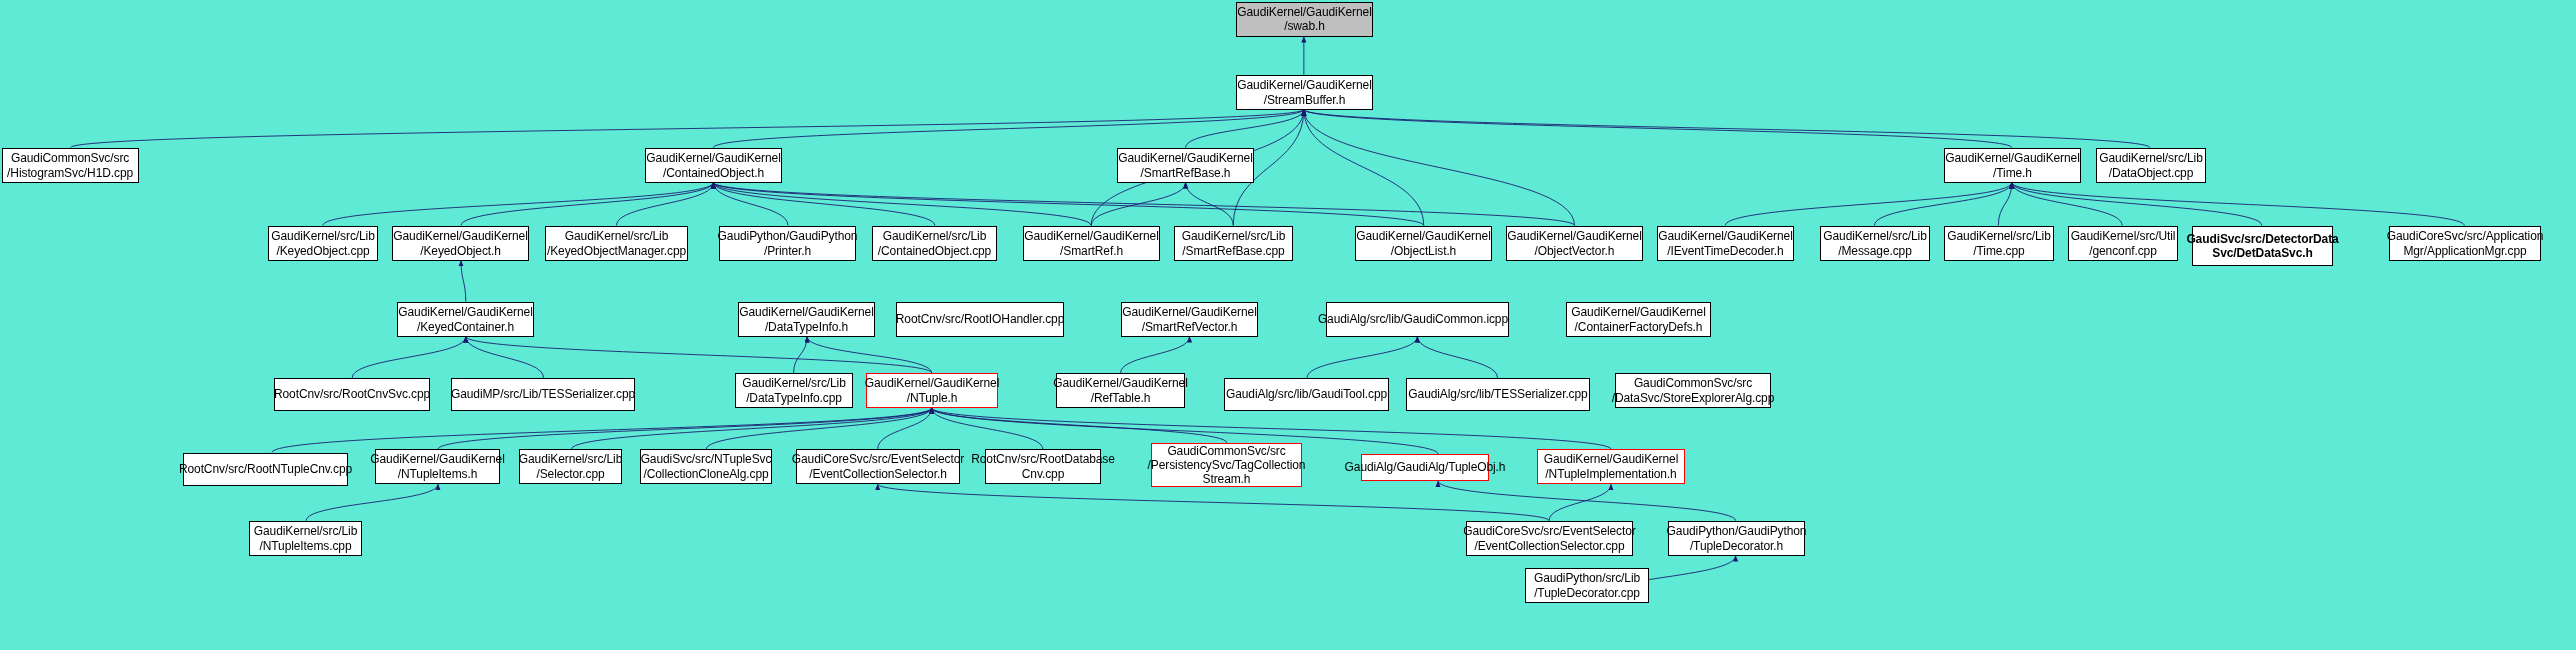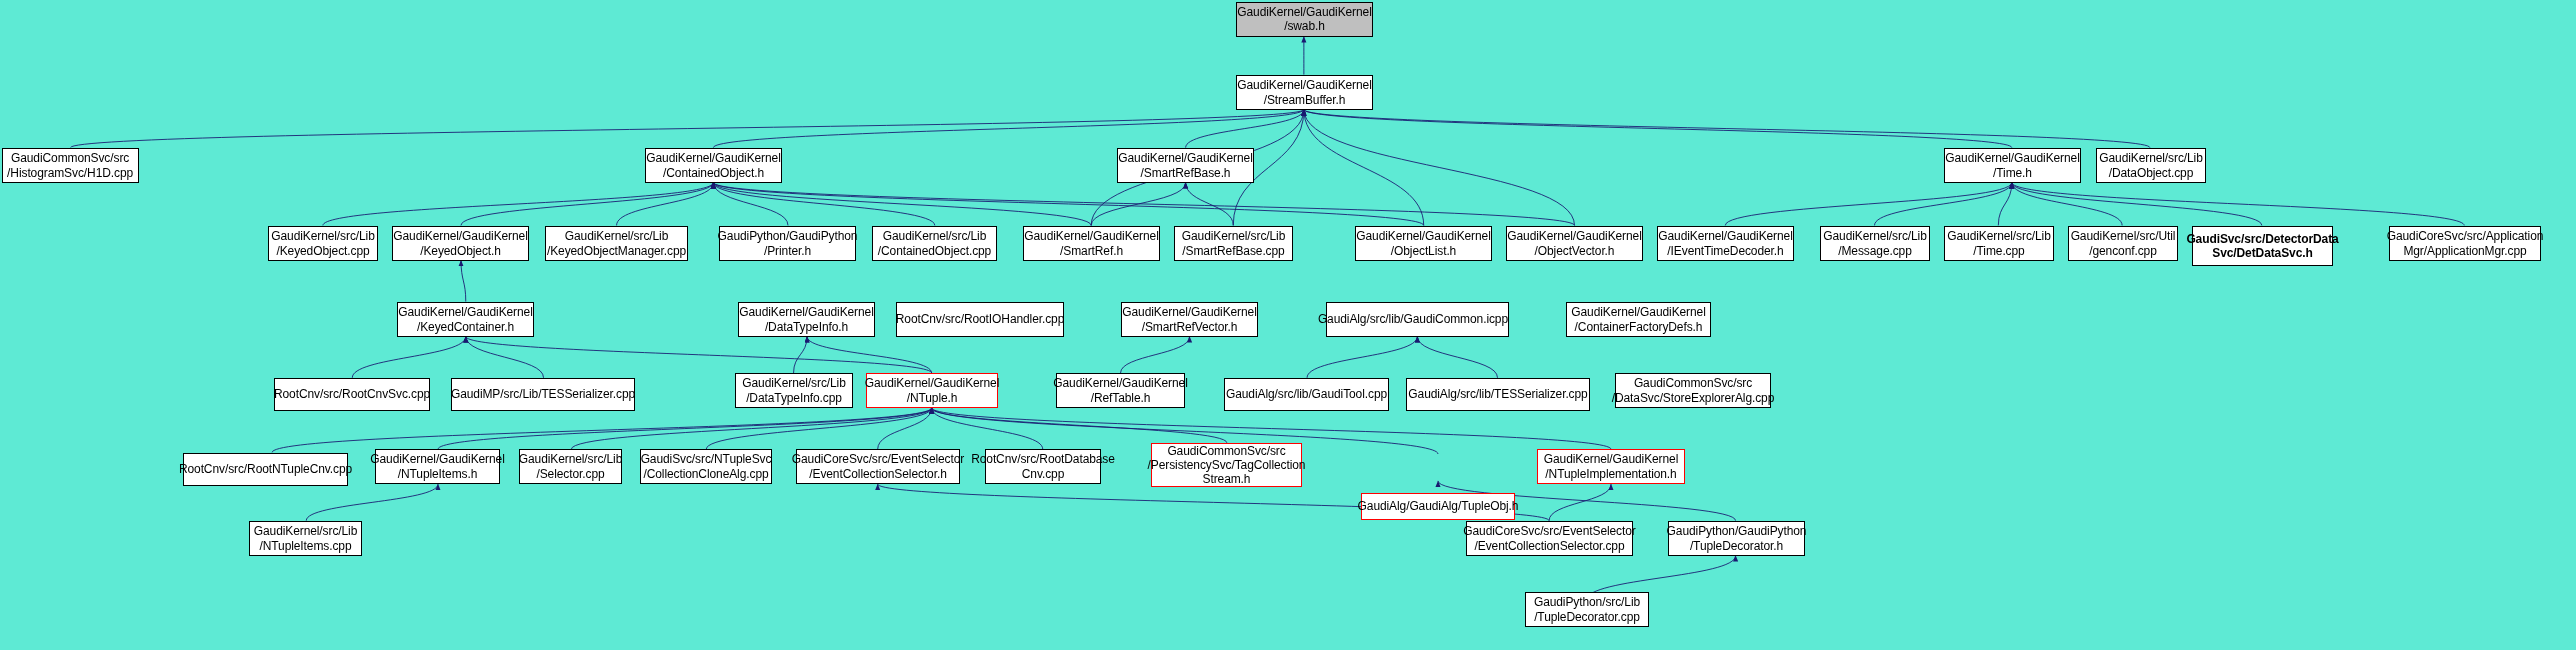--- a/index.html
+++ b/index.html
@@ -140,7 +140,7 @@
       <div class="node" style="left: 985px; top: 449px; width: 116px; height: 35px;"><span class="l1">RootCnv/src/RootDatabase</span><span class="l2">Cnv.cpp</span></div>
       <div class="node hl" style="left: 1151px; top: 443px; width: 151px; height: 44px;"><span class="l1">GaudiCommonSvc/src</span><span class="l2">/PersistencySvc/TagCollection
 Stream.h</span></div>
-      <div class="node hl" style="left: 1361px; top: 454px; width: 154px; height: 27px; margin-top: 39px;"><span class="l1">GaudiAlg/GaudiAlg/TupleObj.h</span></div>
+      <div class="node hl" style="left: 1361px; top: 454px; width: 128px; height: 27px;"><span class="l1">GaudiAlg/GaudiAlg/TupleObj.h</span></div>
       <div class="node hl" style="left: 1537px; top: 449px; width: 148px; height: 35px;"><span class="l1">GaudiKernel/GaudiKernel</span><span class="l2">/NTupleImplementation.h</span></div>
       <div class="node" style="left: 249px; top: 521px; width: 113px; height: 35px;"><span class="l1">GaudiKernel/src/Lib</span><span class="l2">/NTupleItems.cpp</span></div>
       <div class="node" style="left: 1466px; top: 521px; width: 167px; height: 35px;"><span class="l1">GaudiCoreSvc/src/EventSelector</span><span class="l2">/EventCollectionSelector.cpp</span></div>

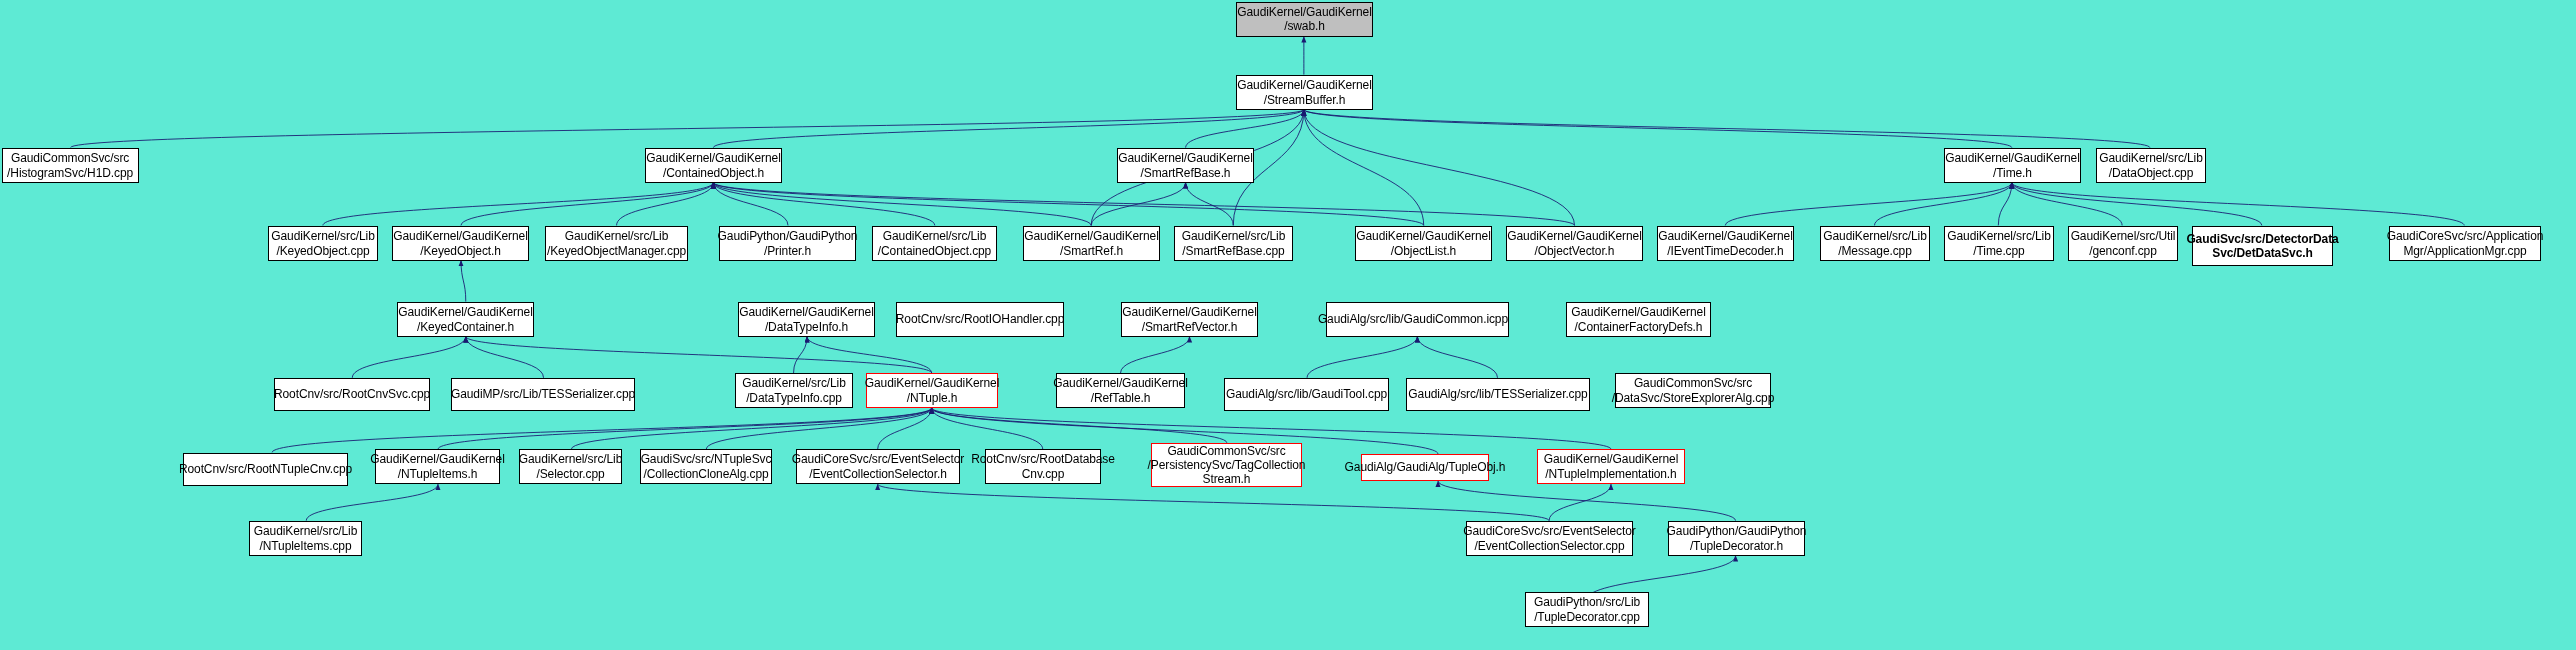--- a/index.html
+++ b/index.html
@@ -145,7 +145,7 @@
       <div class="node" style="left: 249px; top: 521px; width: 113px; height: 35px;"><span class="l1">GaudiKernel/src/Lib</span><span class="l2">/NTupleItems.cpp</span></div>
       <div class="node" style="left: 1466px; top: 521px; width: 167px; height: 35px;"><span class="l1">GaudiCoreSvc/src/EventSelector</span><span class="l2">/EventCollectionSelector.cpp</span></div>
       <div class="node" style="left: 1668px; top: 521px; width: 137px; height: 35px;"><span class="l1">GaudiPython/GaudiPython</span><span class="l2">/TupleDecorator.h</span></div>
-      <div class="node" style="left: 1525px; top: 592px; width: 124px; height: 35px;"><span class="l1">GaudiPython/src/Lib</span><span class="l2">/TupleDecorator.cpp</span></div>
+      <div class="node" style="left: 1525px; top: 568px; width: 124px; height: 35px;"><span class="l1">GaudiPython/src/Lib</span><span class="l2">/TupleDecorator.cpp</span></div>
     </div>
 </div>
 

